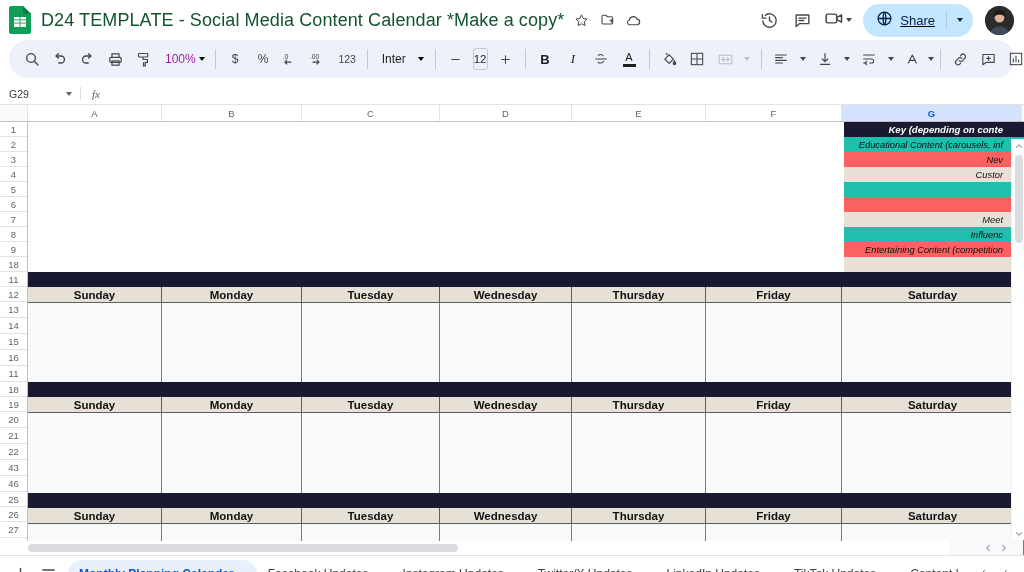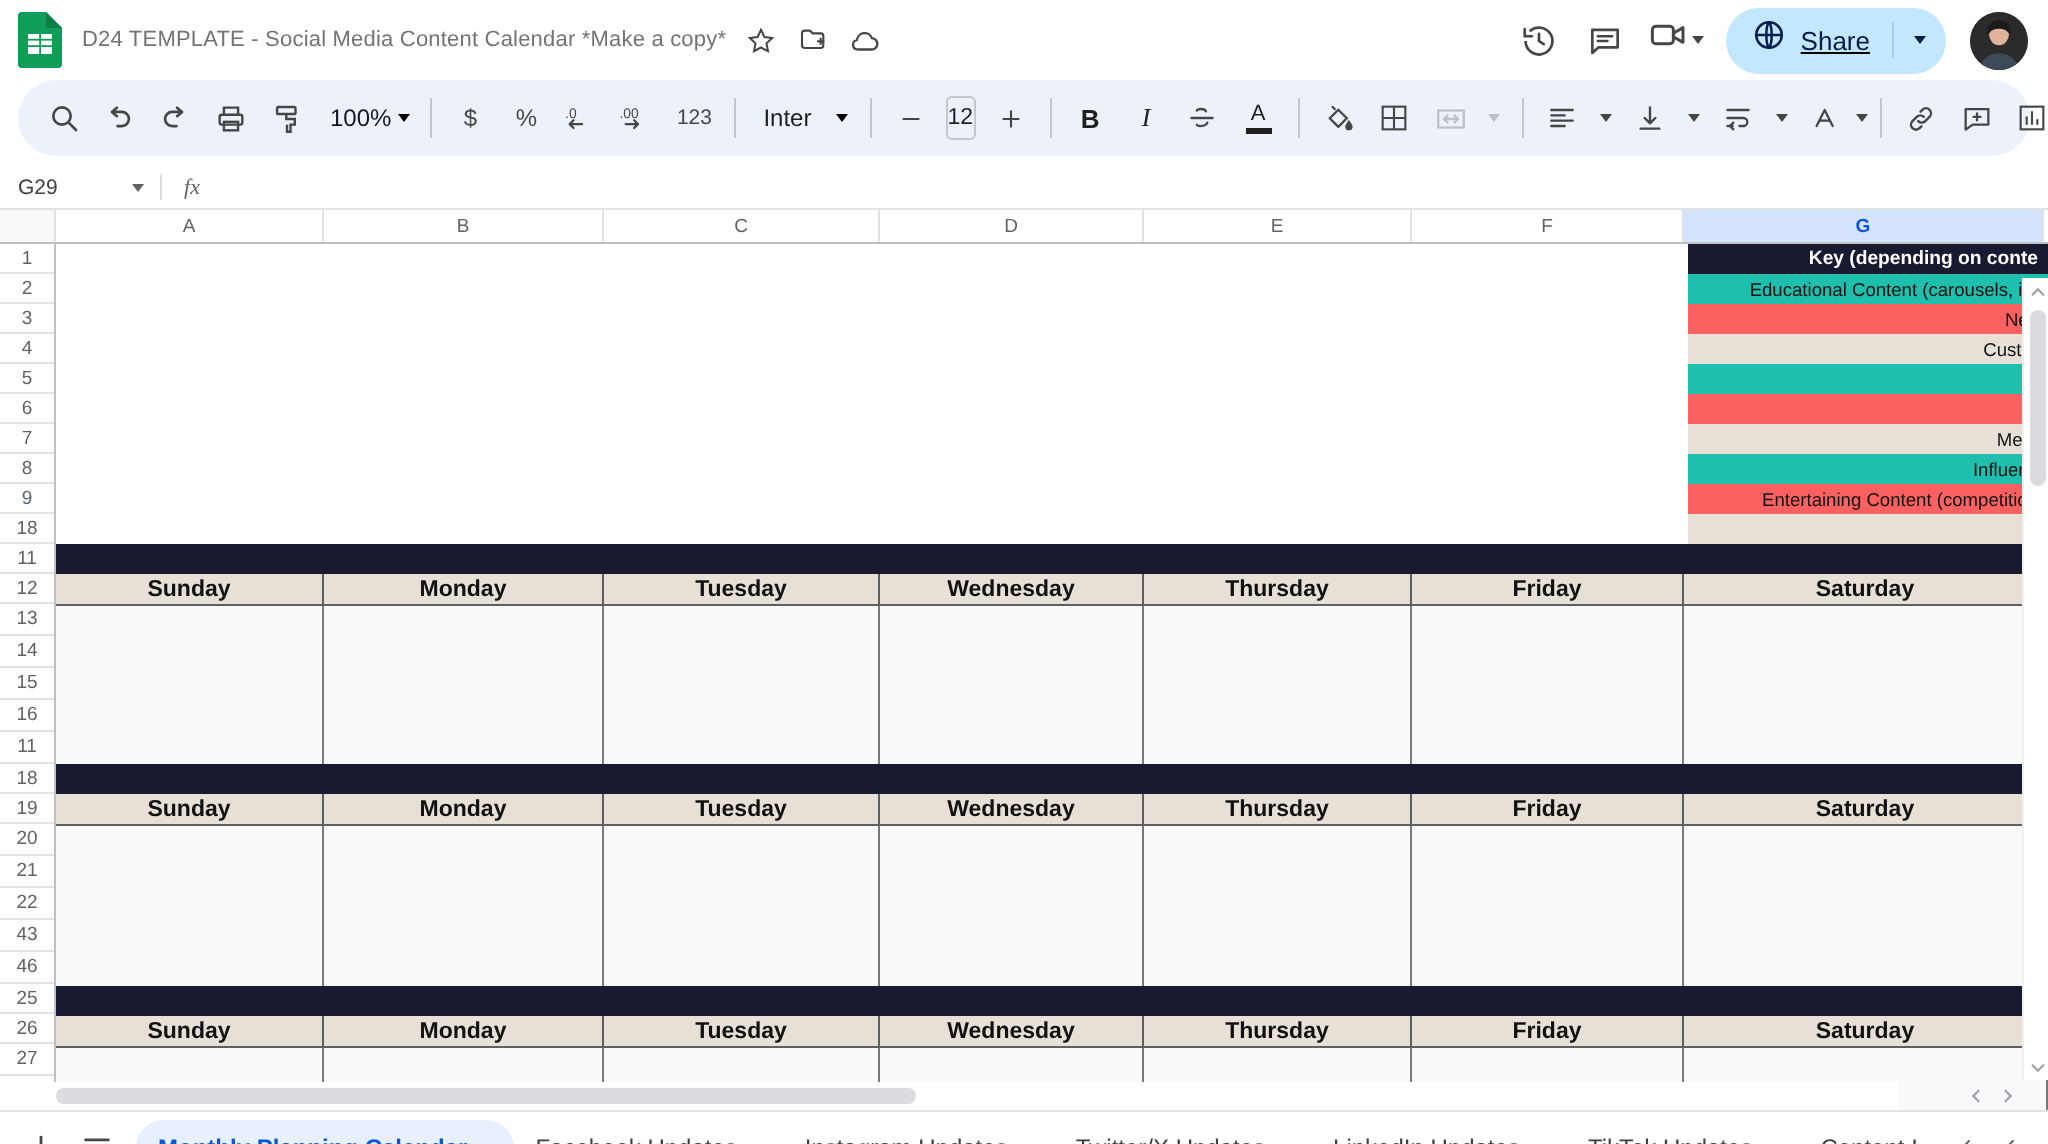--- a/index.html
+++ b/index.html
@@ -16,7 +16,7 @@
   .doc-logo svg { display: block; }
   .title-block { display: flex; flex-direction: column; justify-content: center; flex: none; }
   .doc-title-row { display: flex; align-items: center; gap: 9px; height: 21px; }
-  .doc-title { font-size: 11px; color: #737373; letter-spacing: .1px; white-space: nowrap; }
+  .doc-title { font-size: 18px; color: #14532d; letter-spacing: .1px; white-space: nowrap; }
   .title-icon { width: 17px; height: 17px; color: #444746; display: flex;
                 align-items: center; justify-content: center; cursor: pointer; }
   .menubar { display: flex; gap: 11px; height: 17px; align-items: center; margin-top: 1px; }

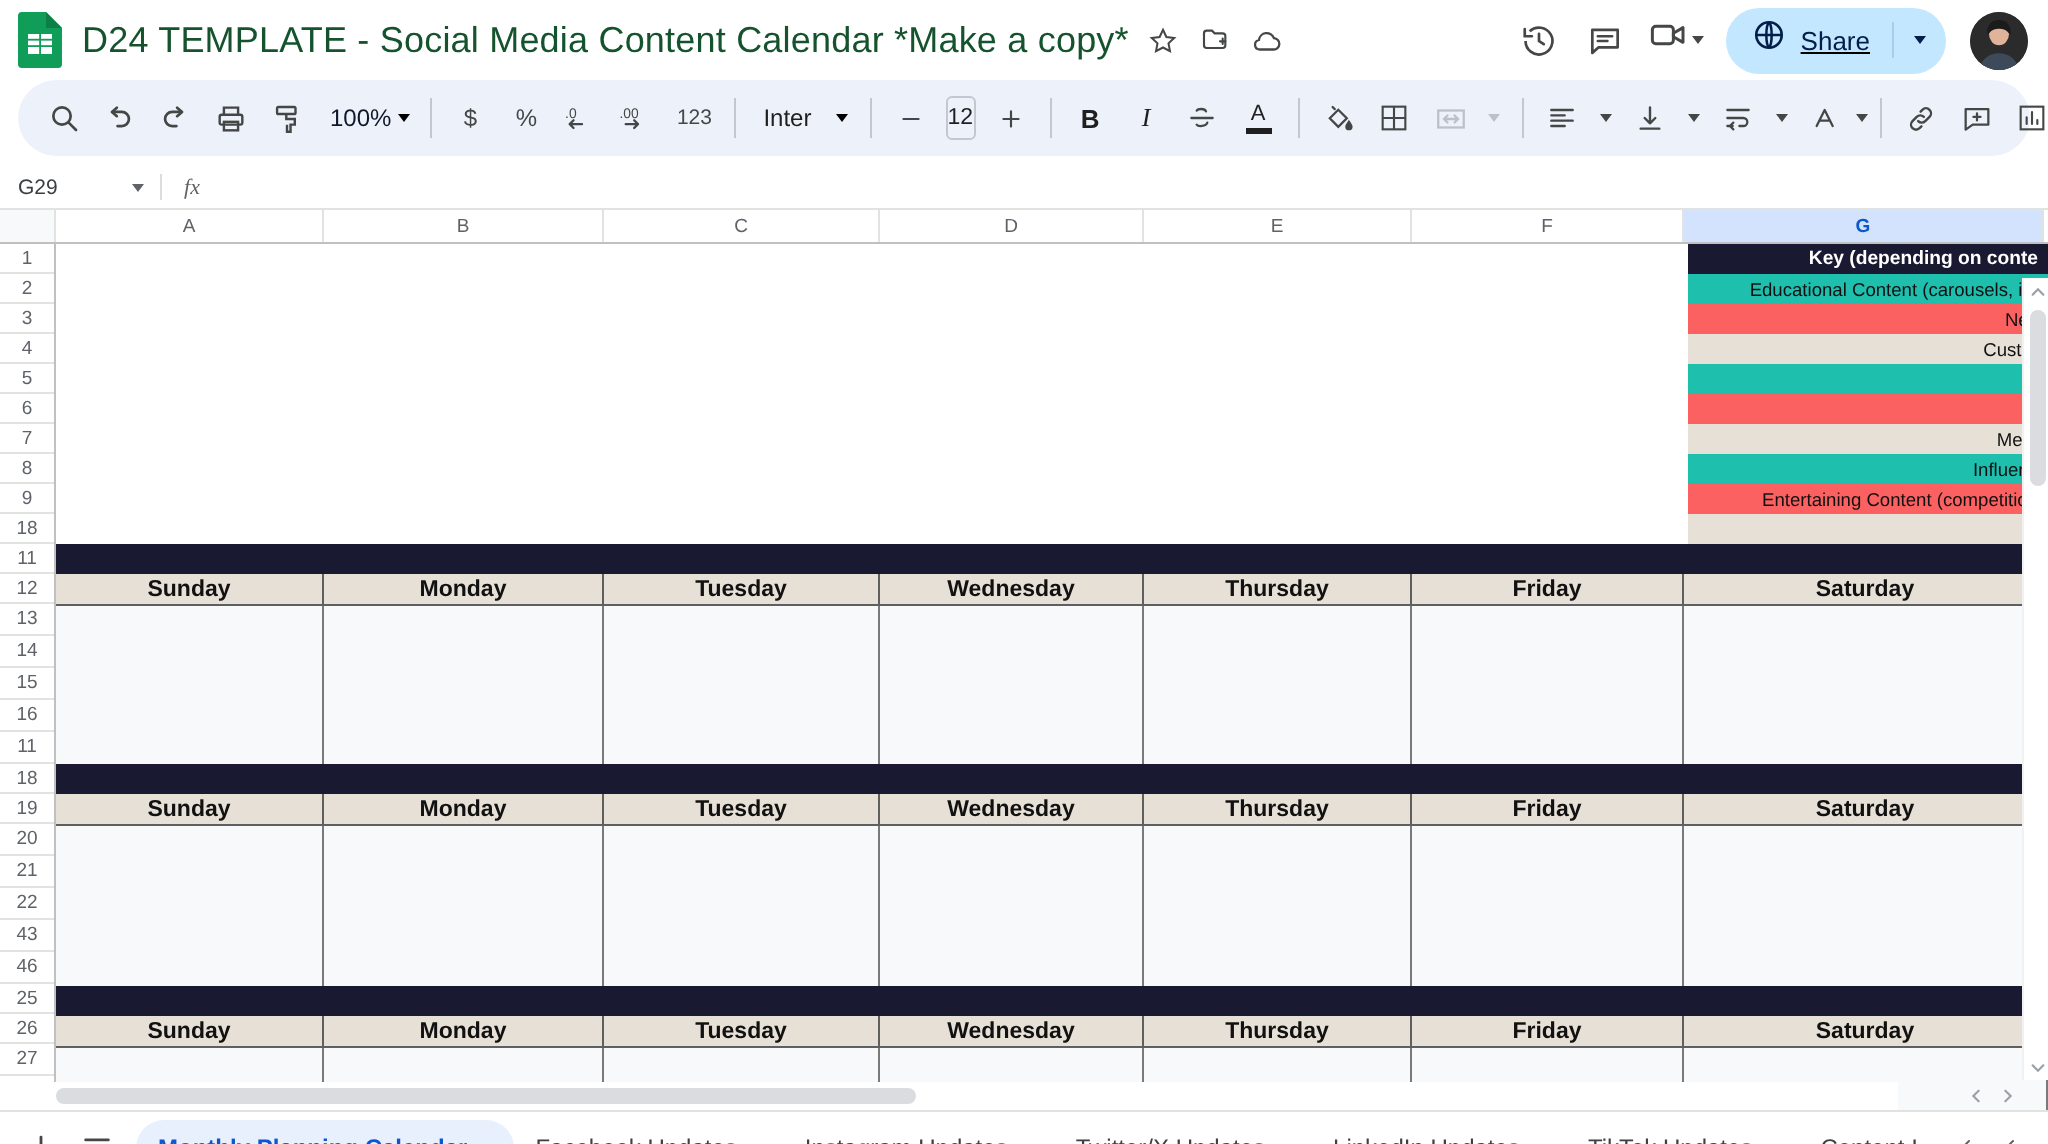--- a/index.html
+++ b/index.html
@@ -50,7 +50,7 @@
   .tool-sep { width: 1px; height: 20px; background: #c3c7cf; margin: 0 5px; flex: none; }
   .zoom-ctl { display: flex; align-items: center; gap: 3px; height: 27px;
               padding: 0 4px 0 7px; border-radius: 4px; cursor: pointer; }
-  .zoom-val { font-size: 12px; color: #0f172a; }
+  .zoom-val { font-size: 12px; color: #a21caf; }
   .font-ctl { display: flex; align-items: center; justify-content: space-between;
               width: 76px; height: 27px; padding: 0 5px 0 8px; border-radius: 4px; cursor: pointer; gap: 12px; }
   .font-name { font-size: 12px; color: #1f1f1f; }

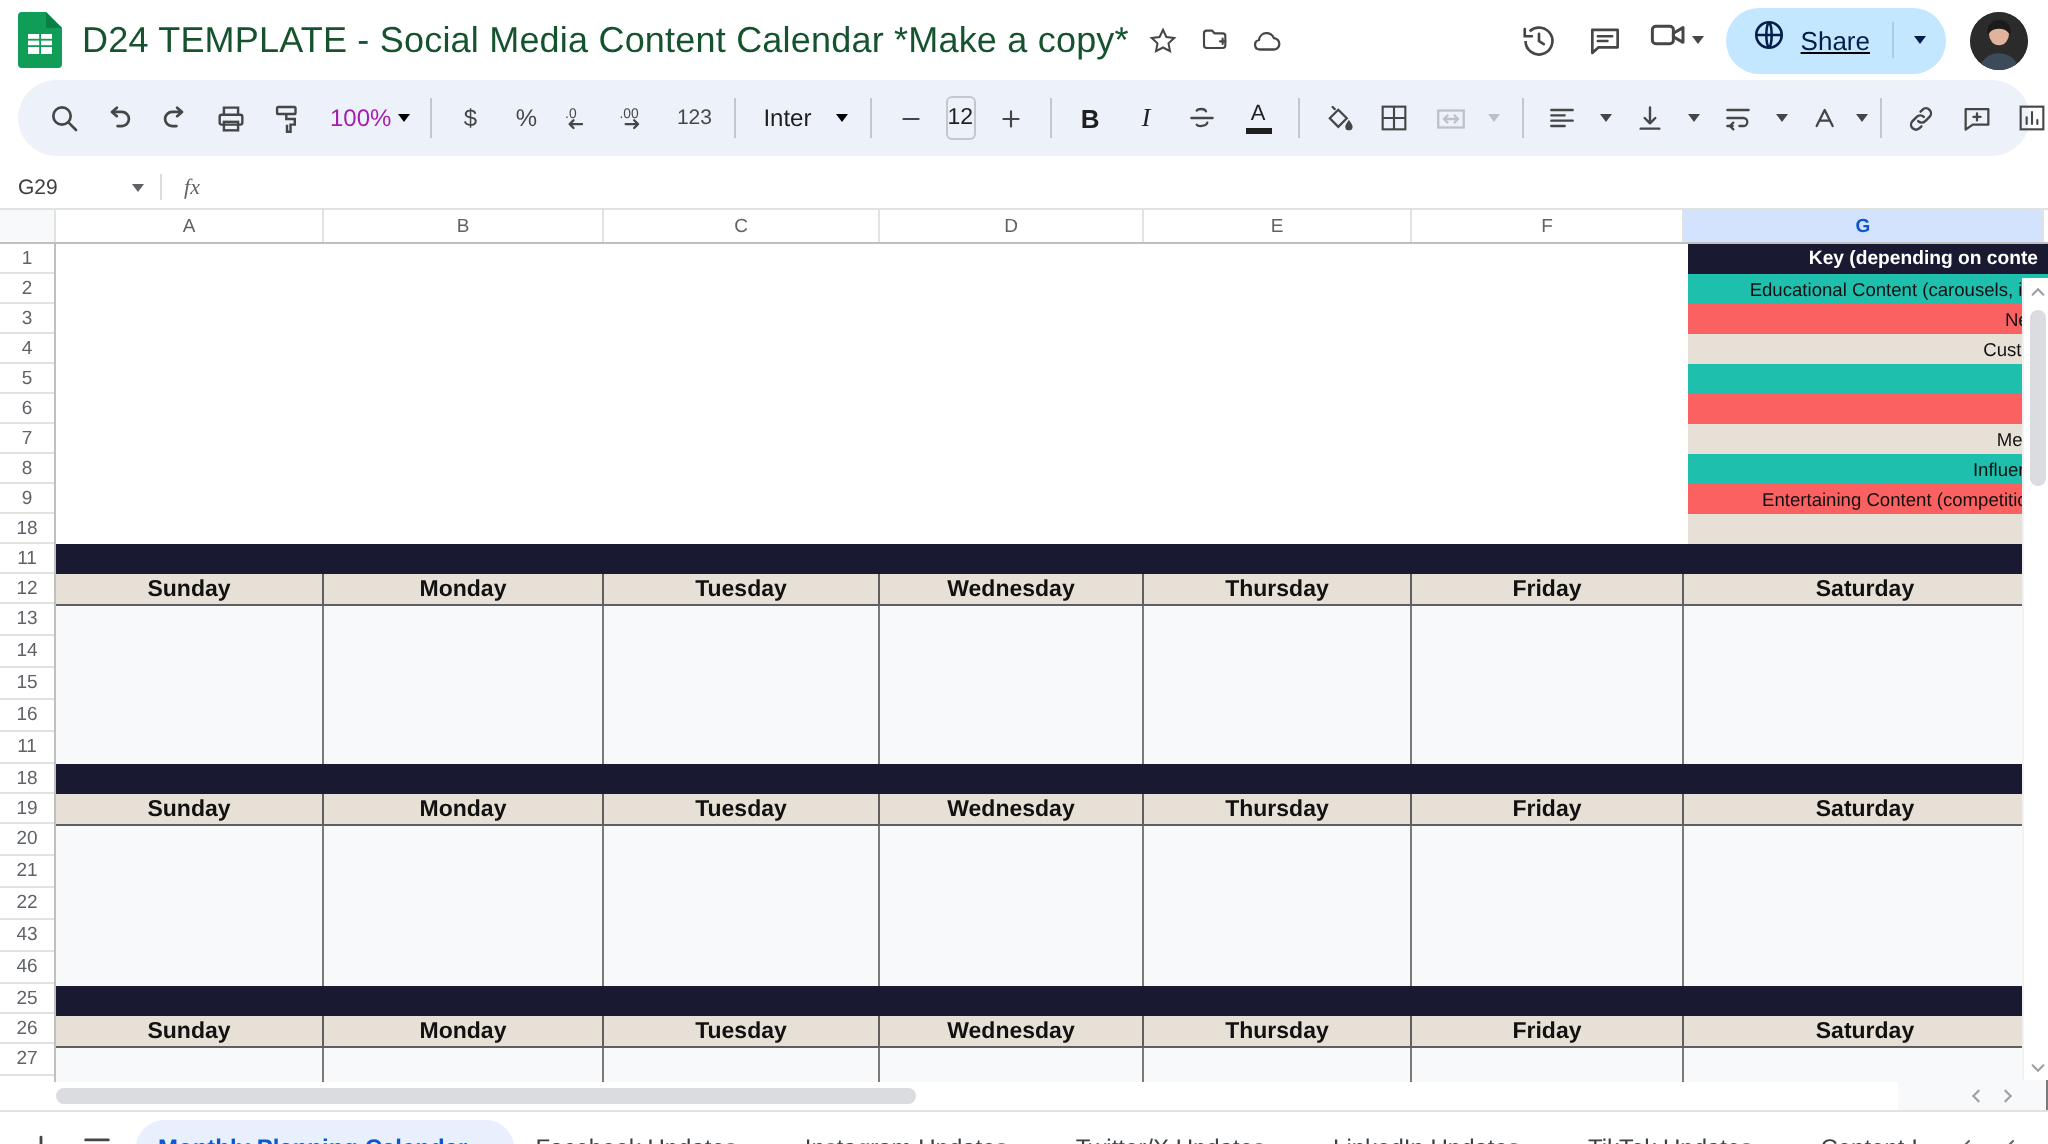--- a/index.html
+++ b/index.html
@@ -106,7 +106,7 @@
   .navy-strip { background: #191a32; }
 
   .keycell { display: flex; align-items: center; justify-content: flex-end;
-             padding-right: 5px; font-size: 9.3px; color: #111;
+             padding-right: 21px; font-size: 9.3px; font-style: italic; color: #111;
              white-space: nowrap; overflow: hidden; }
   .keycell.header { background: #191a32; color: #fff; font-weight: bold; font-size: 9.6px; }
   .k-teal { background: #1fbfae; }

